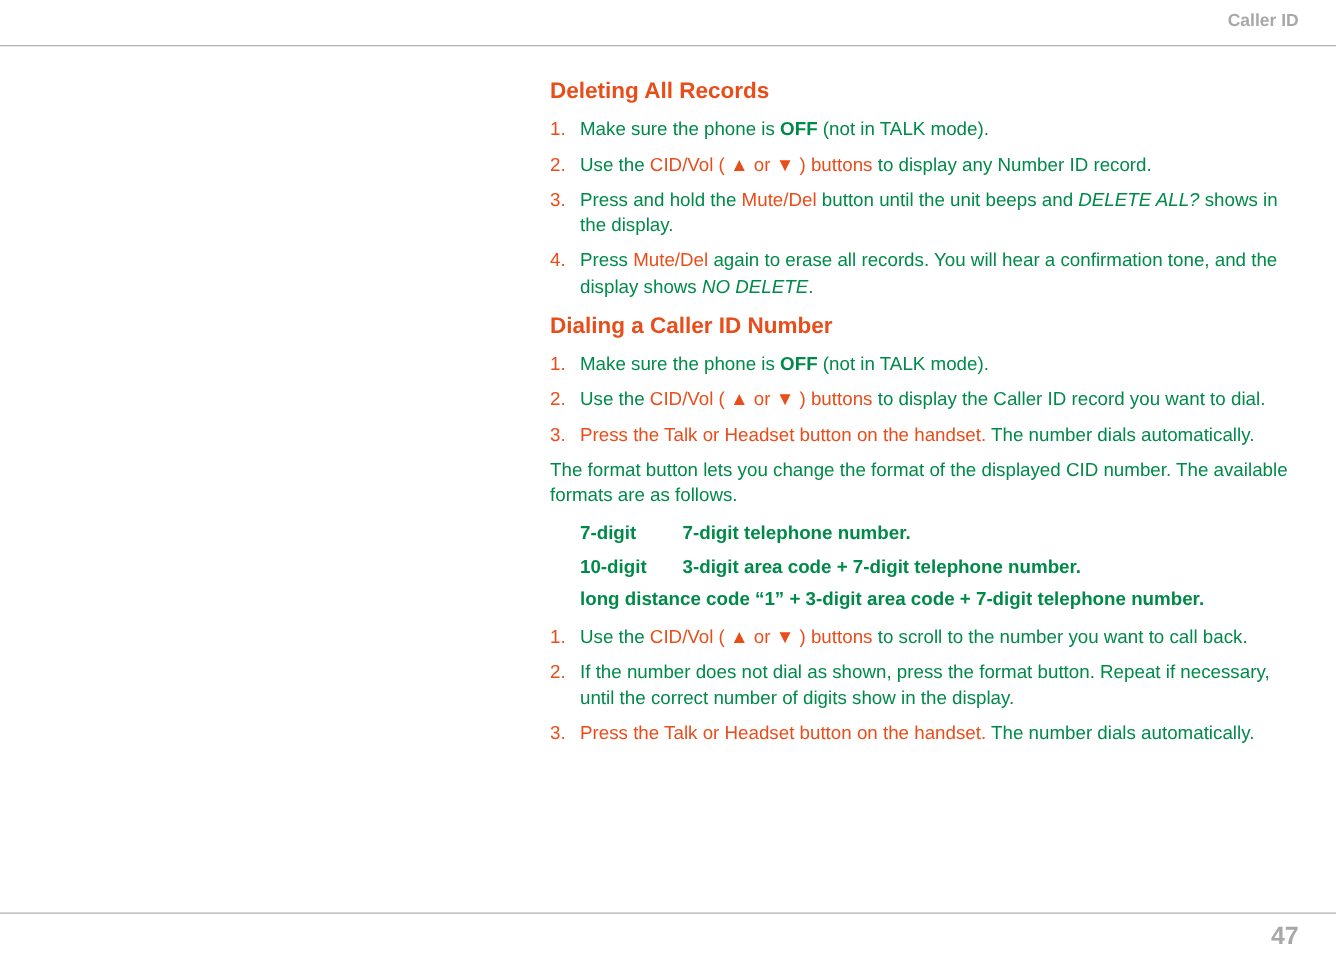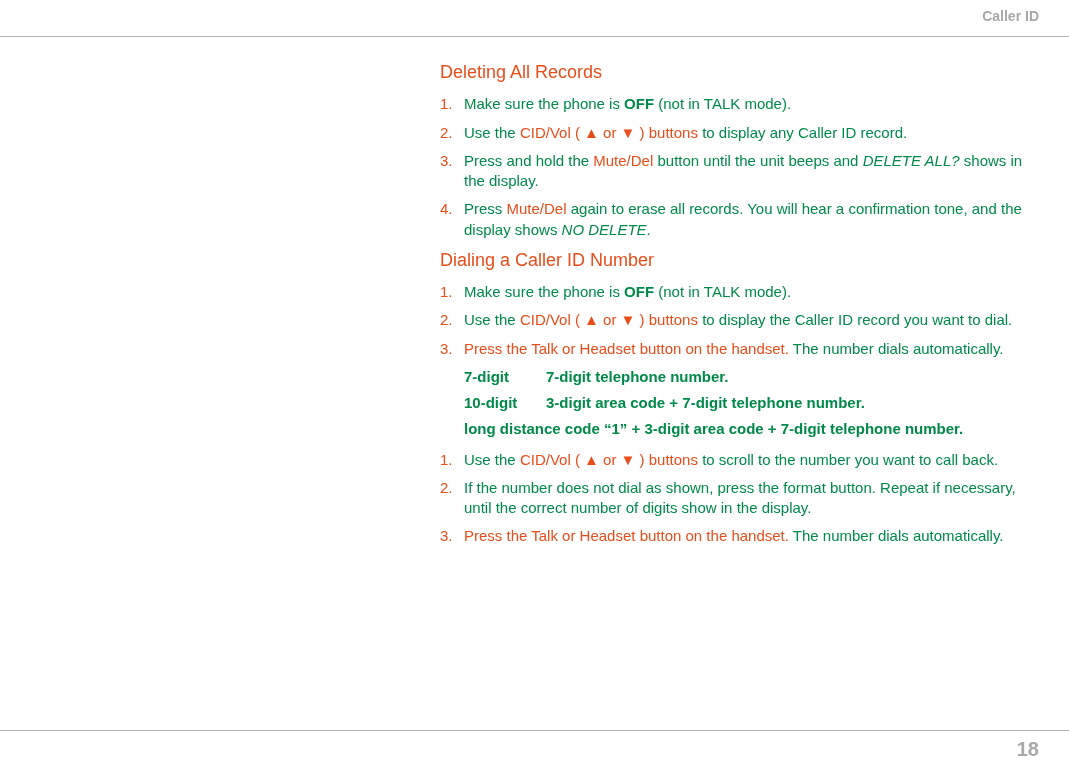--- a/index.html
+++ b/index.html
@@ -43,7 +43,7 @@
     .section-heading {
       color: #e84d1a;
       font-size: 18px;
-      font-weight: normal;
+      font-weight: bold;
       margin-bottom: 10px;
       margin-top: 6px;
     }

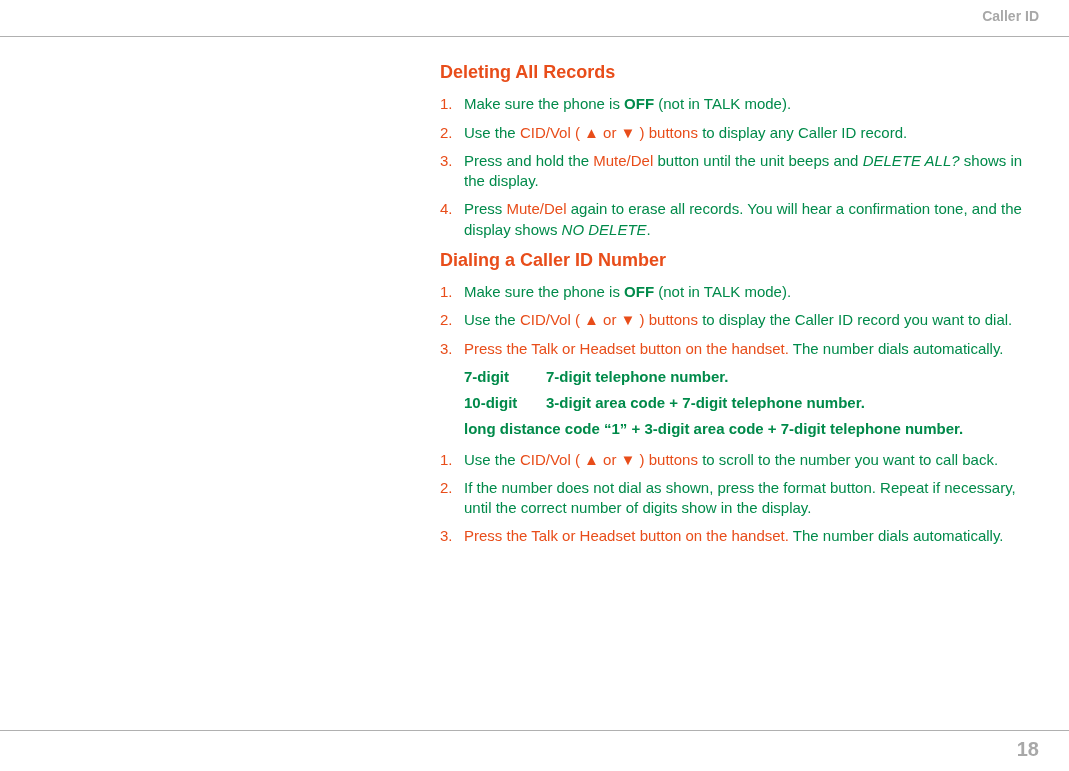--- a/index.html
+++ b/index.html
@@ -124,7 +124,7 @@
     <li>
       <span class="num">2.</span>
       <span class="txt">
-        <span>Use the </span><span class="red-inline">CID/Vol ( ▲ or ▼ ) buttons</span><span> to display any Caller ID record.</span>
+        <span>Use the </span><span class="red-inline">CID/Vol ( ▲ or ▼ ) buttons</span><span> to display any Number ID record.</span>
       </span>
     </li>
     <li>

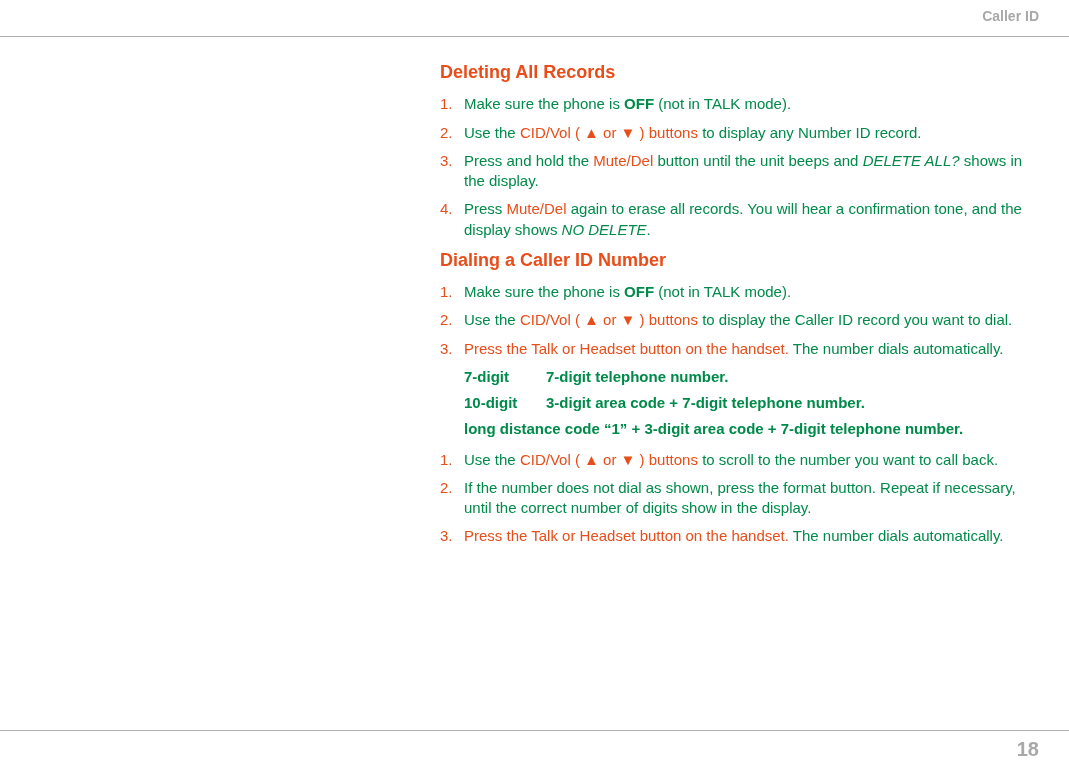--- a/index.html
+++ b/index.html
@@ -163,6 +163,7 @@
     </li>
   </ol>
 
+  <div class="intro">The format button lets you change the format of the displayed CID number. The available formats are as follows.</div>
 
   <div class="formats">
     <div class="format-row">

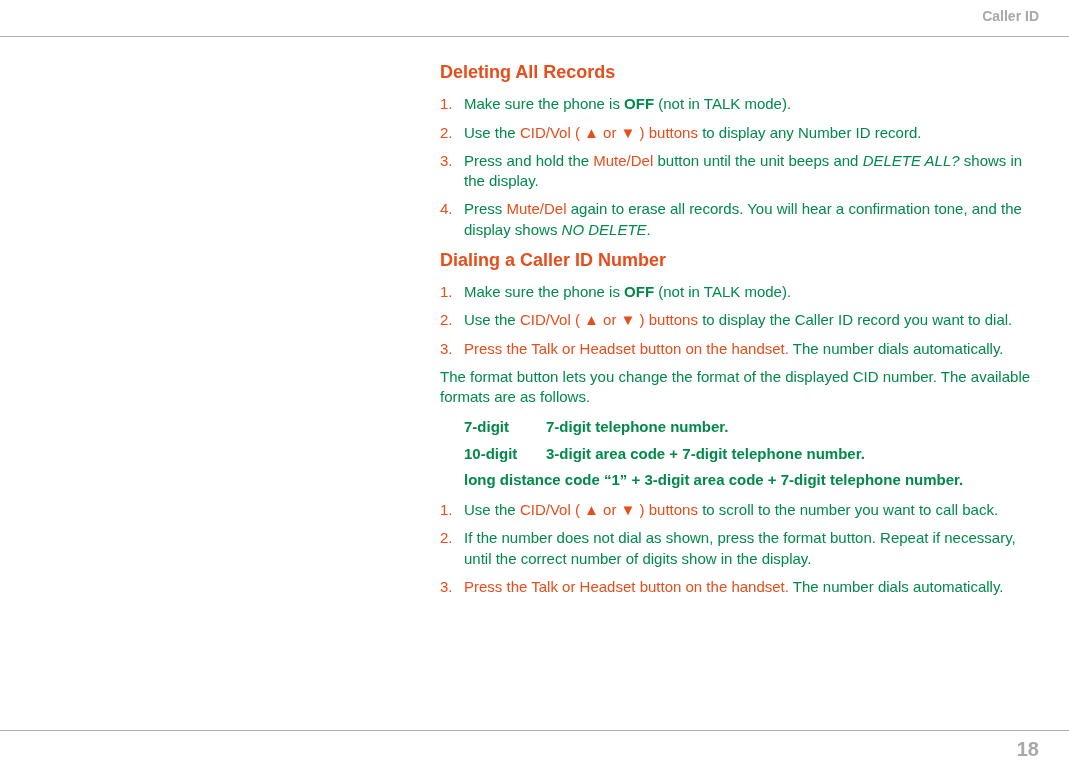--- a/index.html
+++ b/index.html
@@ -203,6 +203,6 @@
 </div>
 
 <div class="bottom-rule"></div>
-<div class="page-num">18</div>
+<div class="page-num">47</div>
 
 </body></html>

